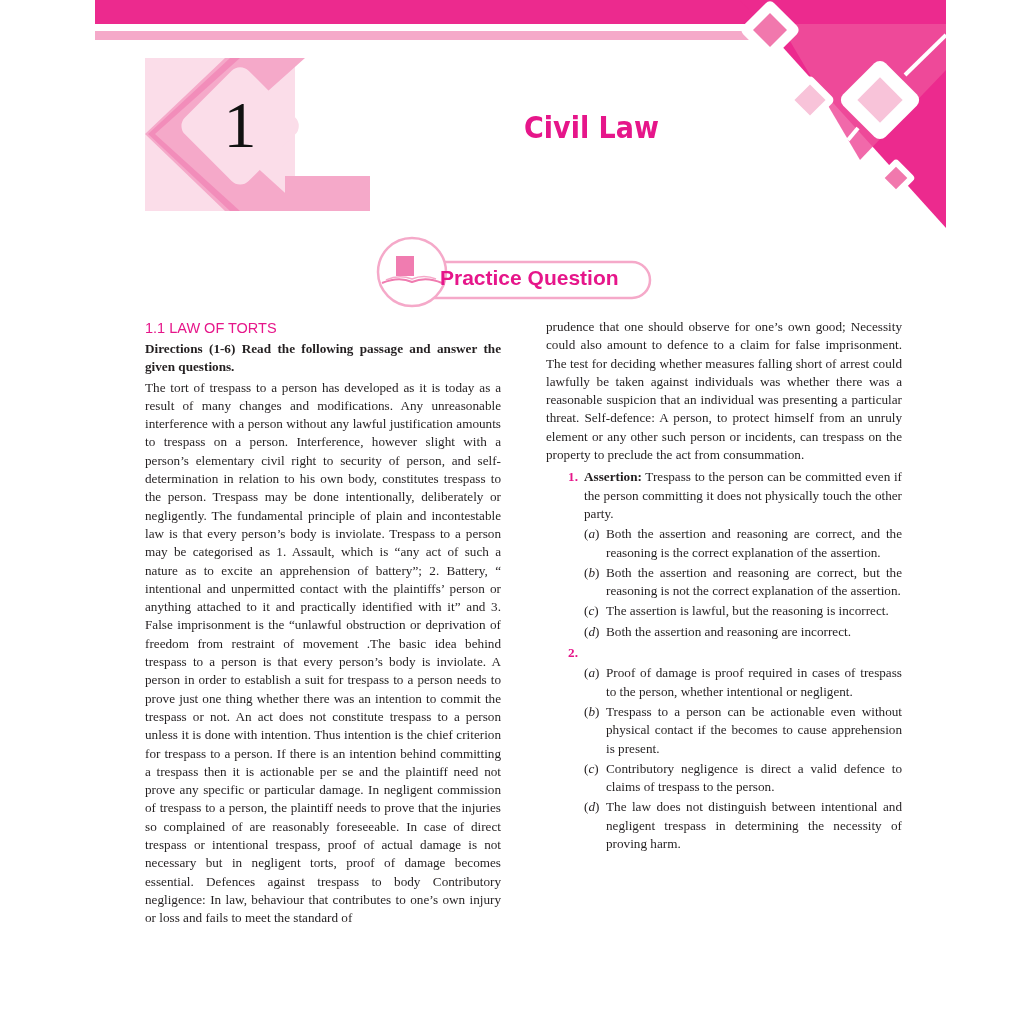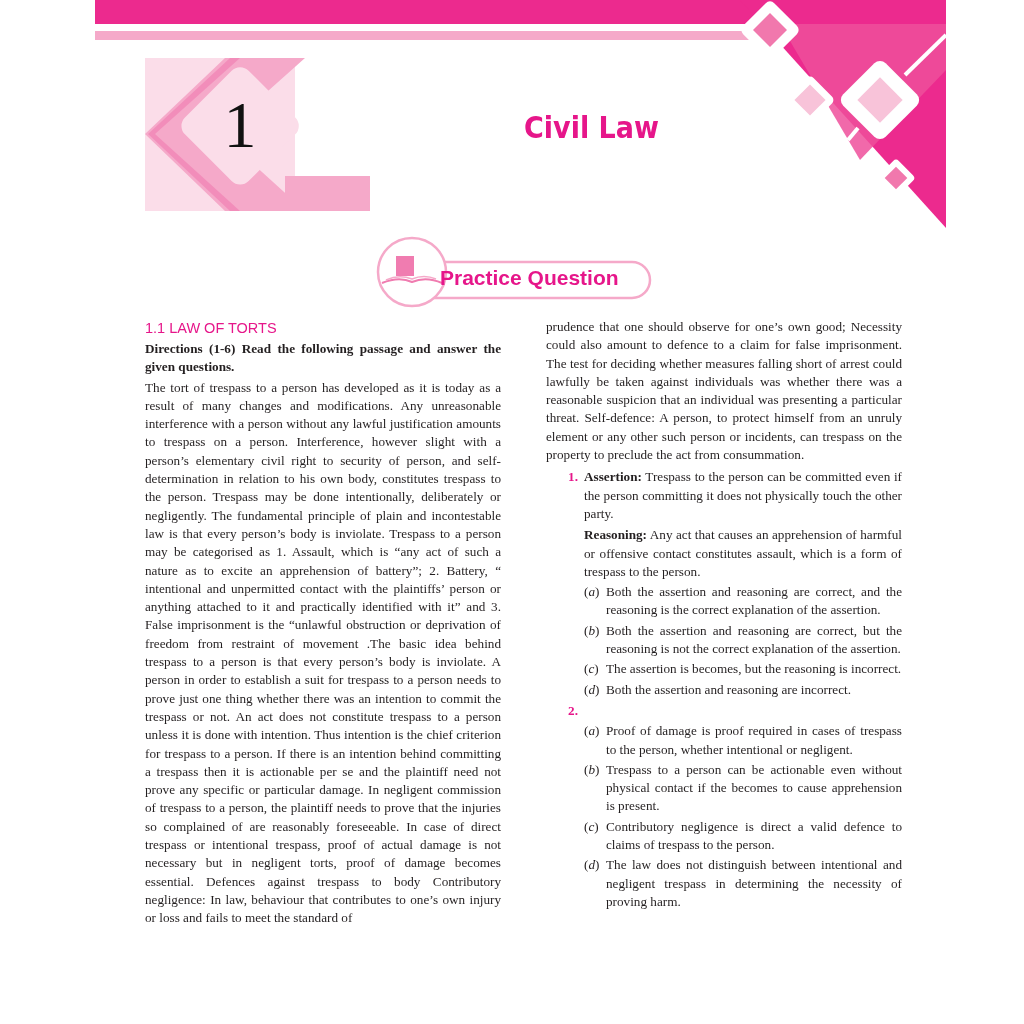--- a/index.html
+++ b/index.html
@@ -109,7 +109,6 @@
     <div class="q-num">1.</div>
     <div class="q-body">
       <div><b>Assertion:</b><span> Trespass to the person can be committed even if the person committing it does not physically touch the other party.</span></div>
-      <div class="reasoning"><b>Reasoning:</b><span> Any act that causes an apprehension of harmful or offensive contact constitutes assault, which is a form of trespass to the person.</span></div>
     </div>
   </div>
   <div class="opts" style="padding-left:38px;">

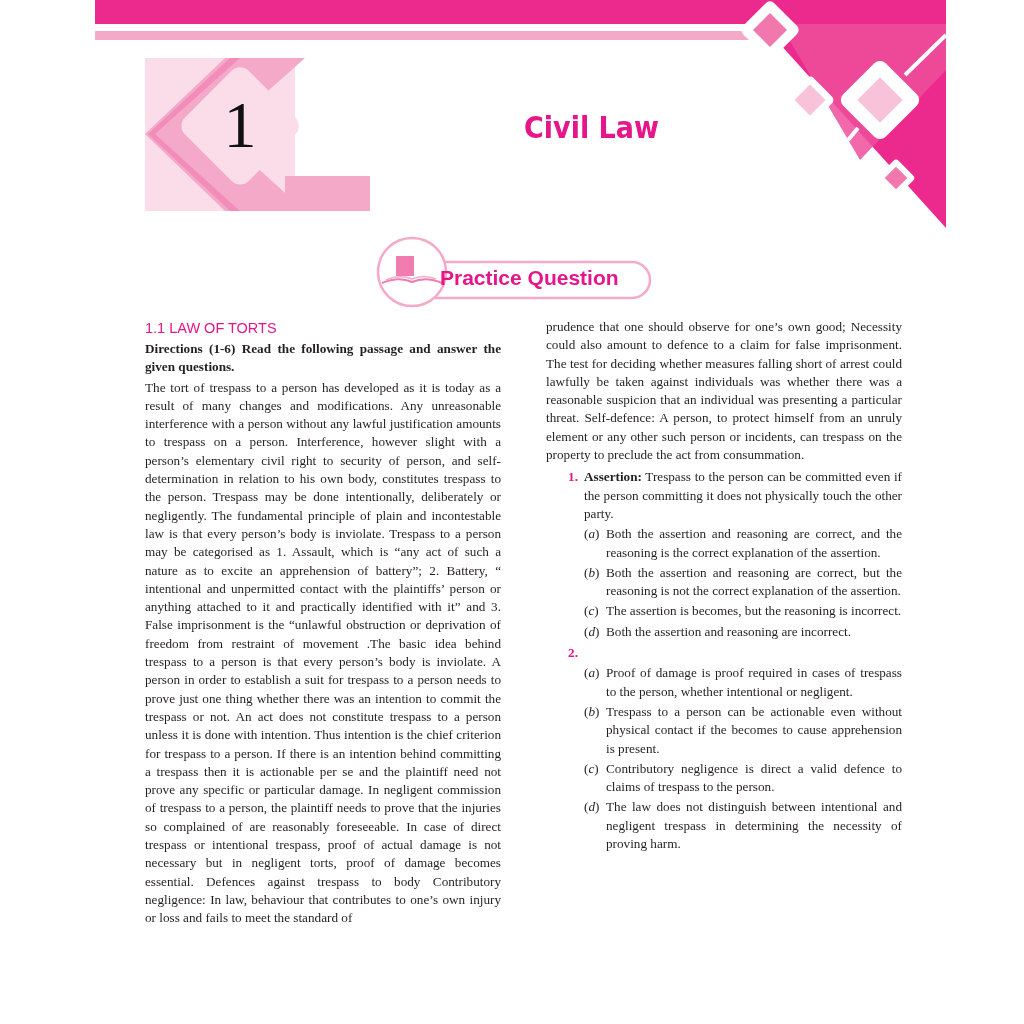--- a/index.html
+++ b/index.html
@@ -122,7 +122,7 @@
       </div>
     <div class="opt">
         <div class="opt-letter">(<i>c</i>)</div>
-        <div class="opt-text">The assertion is becomes, but the reasoning is incorrect.</div>
+        <div class="opt-text">The assertion is lawful, but the reasoning is incorrect.</div>
       </div>
     <div class="opt">
         <div class="opt-letter">(<i>d</i>)</div>

